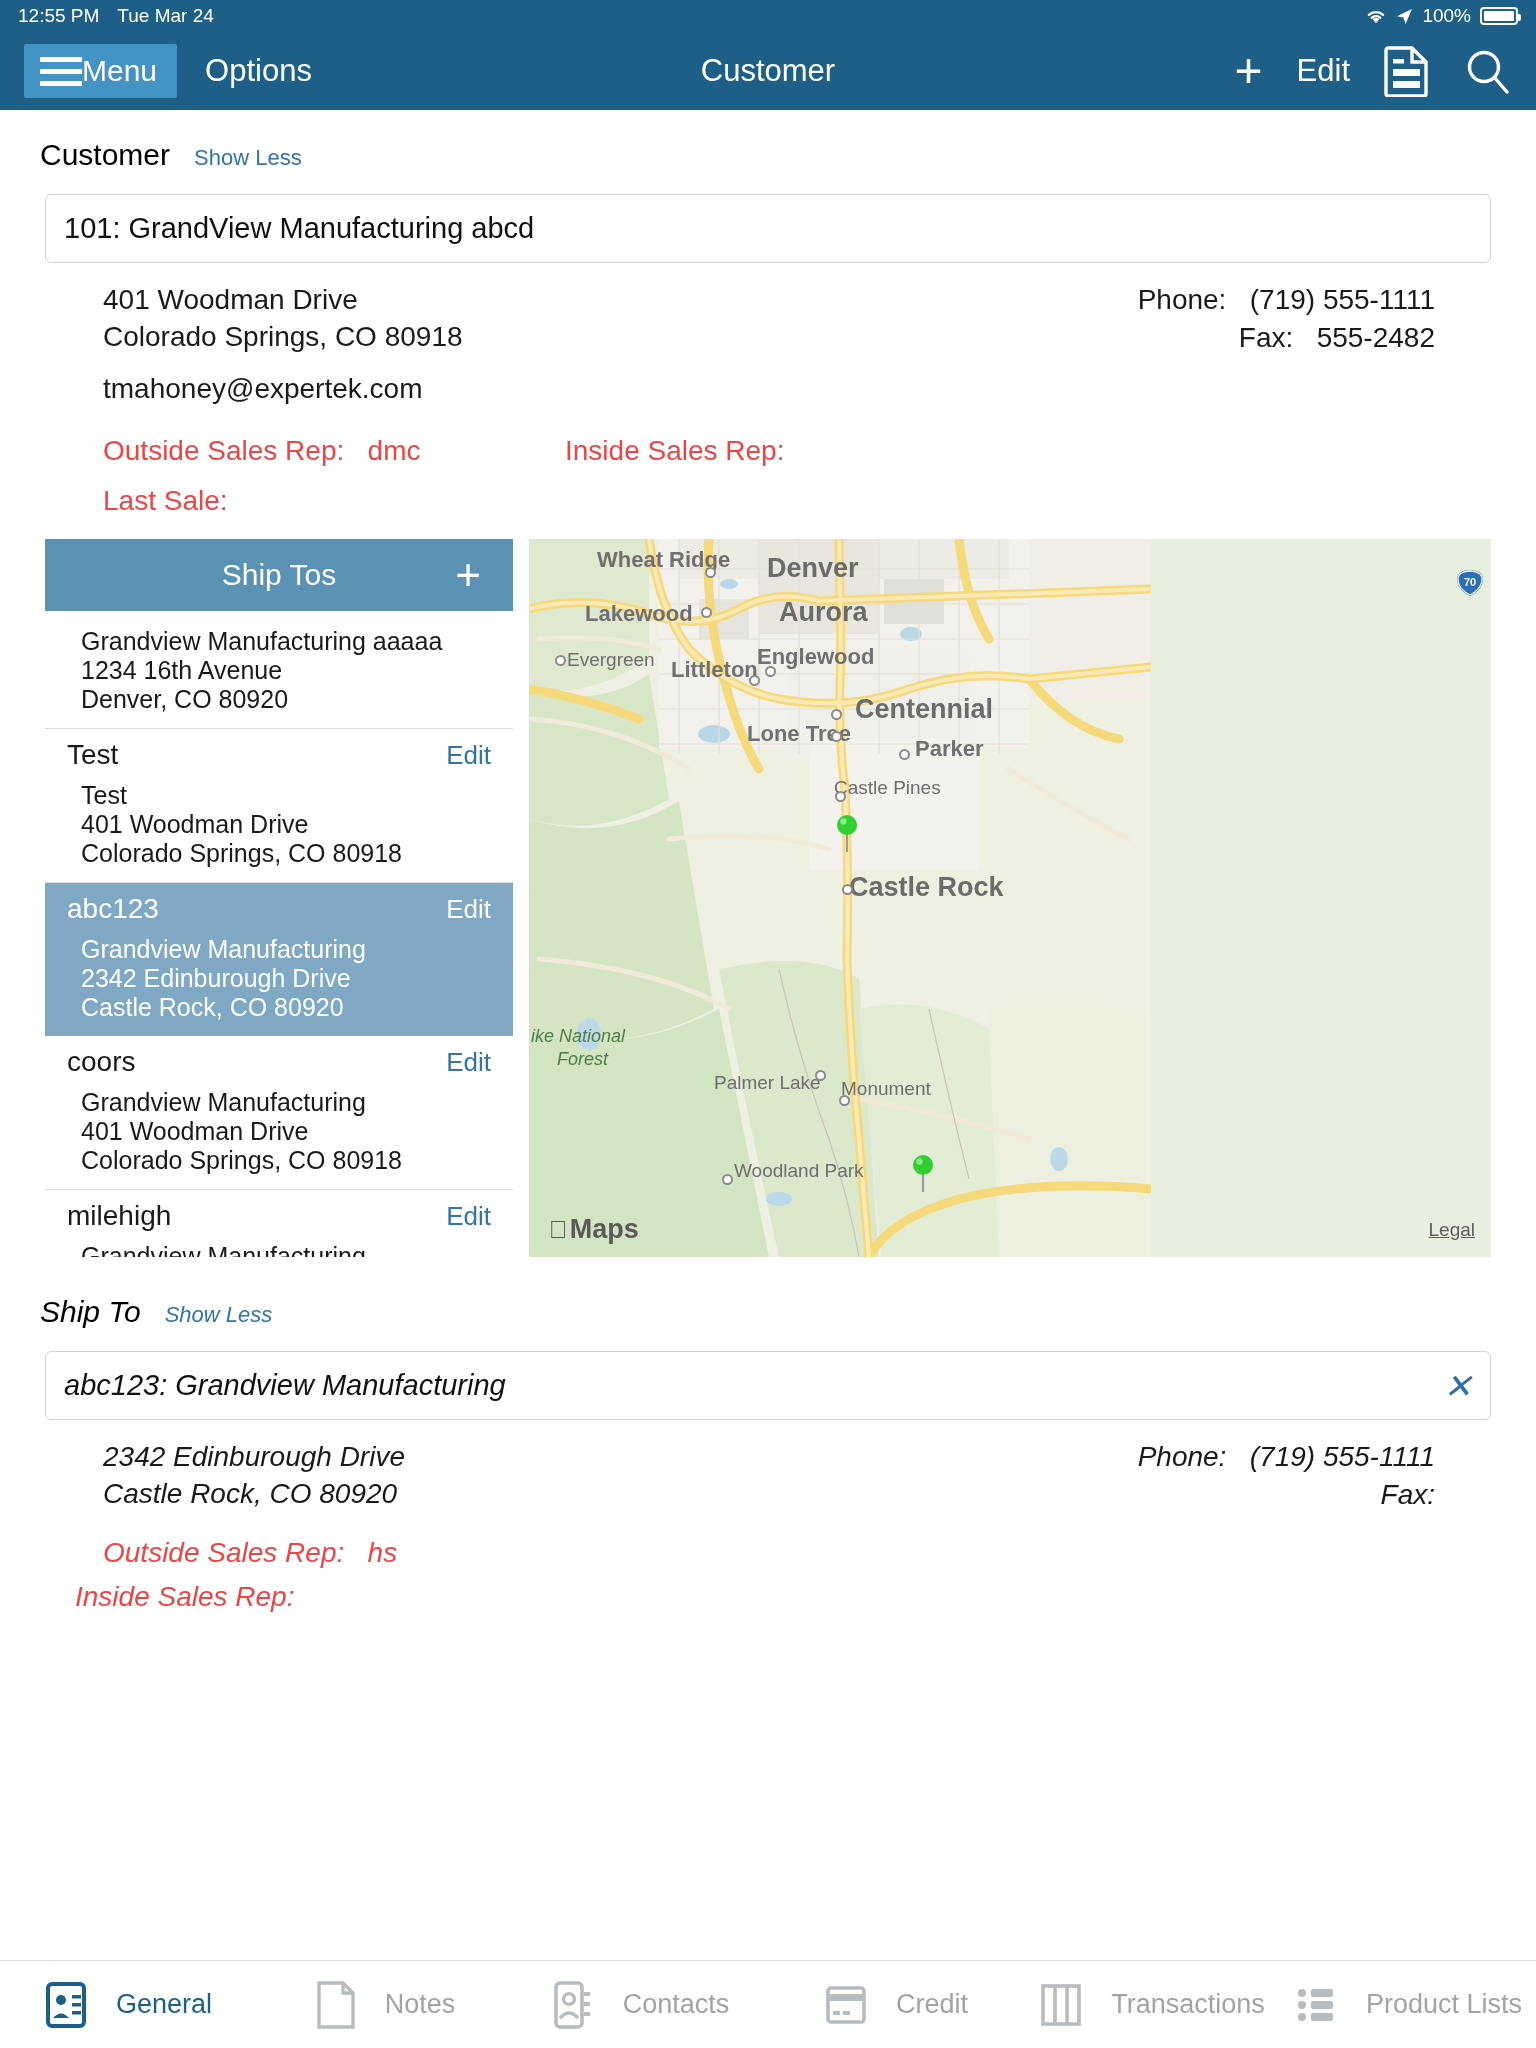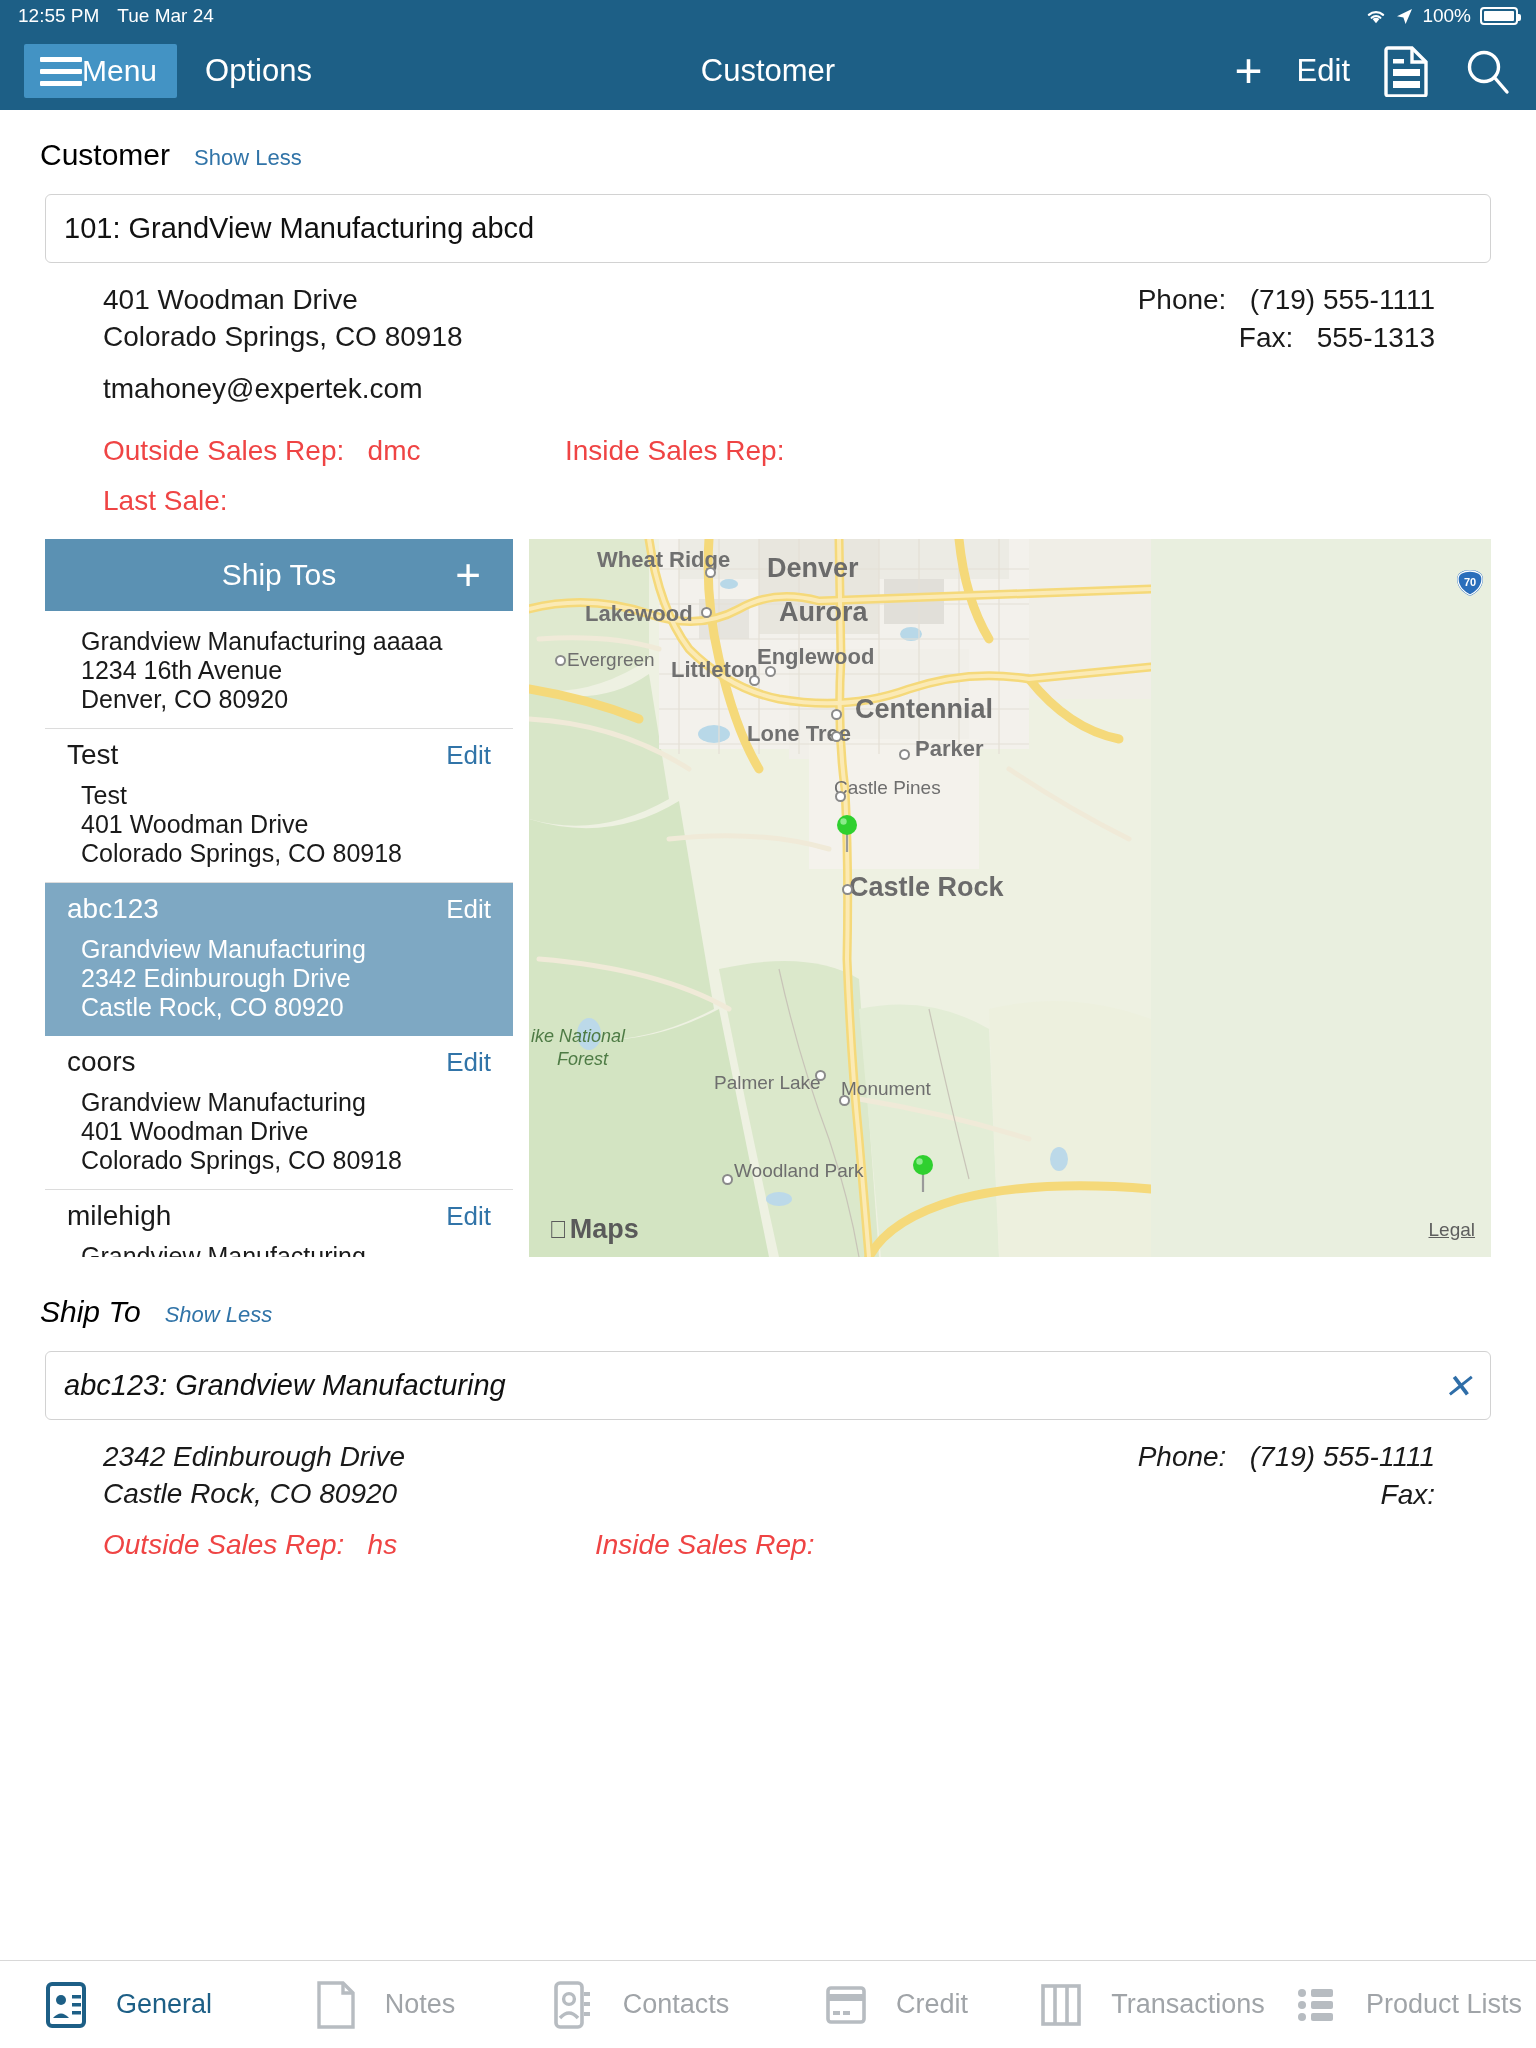--- a/index.html
+++ b/index.html
@@ -285,7 +285,7 @@
       <div class="lbl-val">
         <span>Fax:</span>
         &nbsp;
-        <span>555-1313</span>
+        <span>555-2482</span>
       </div>
     </div>
   </div>

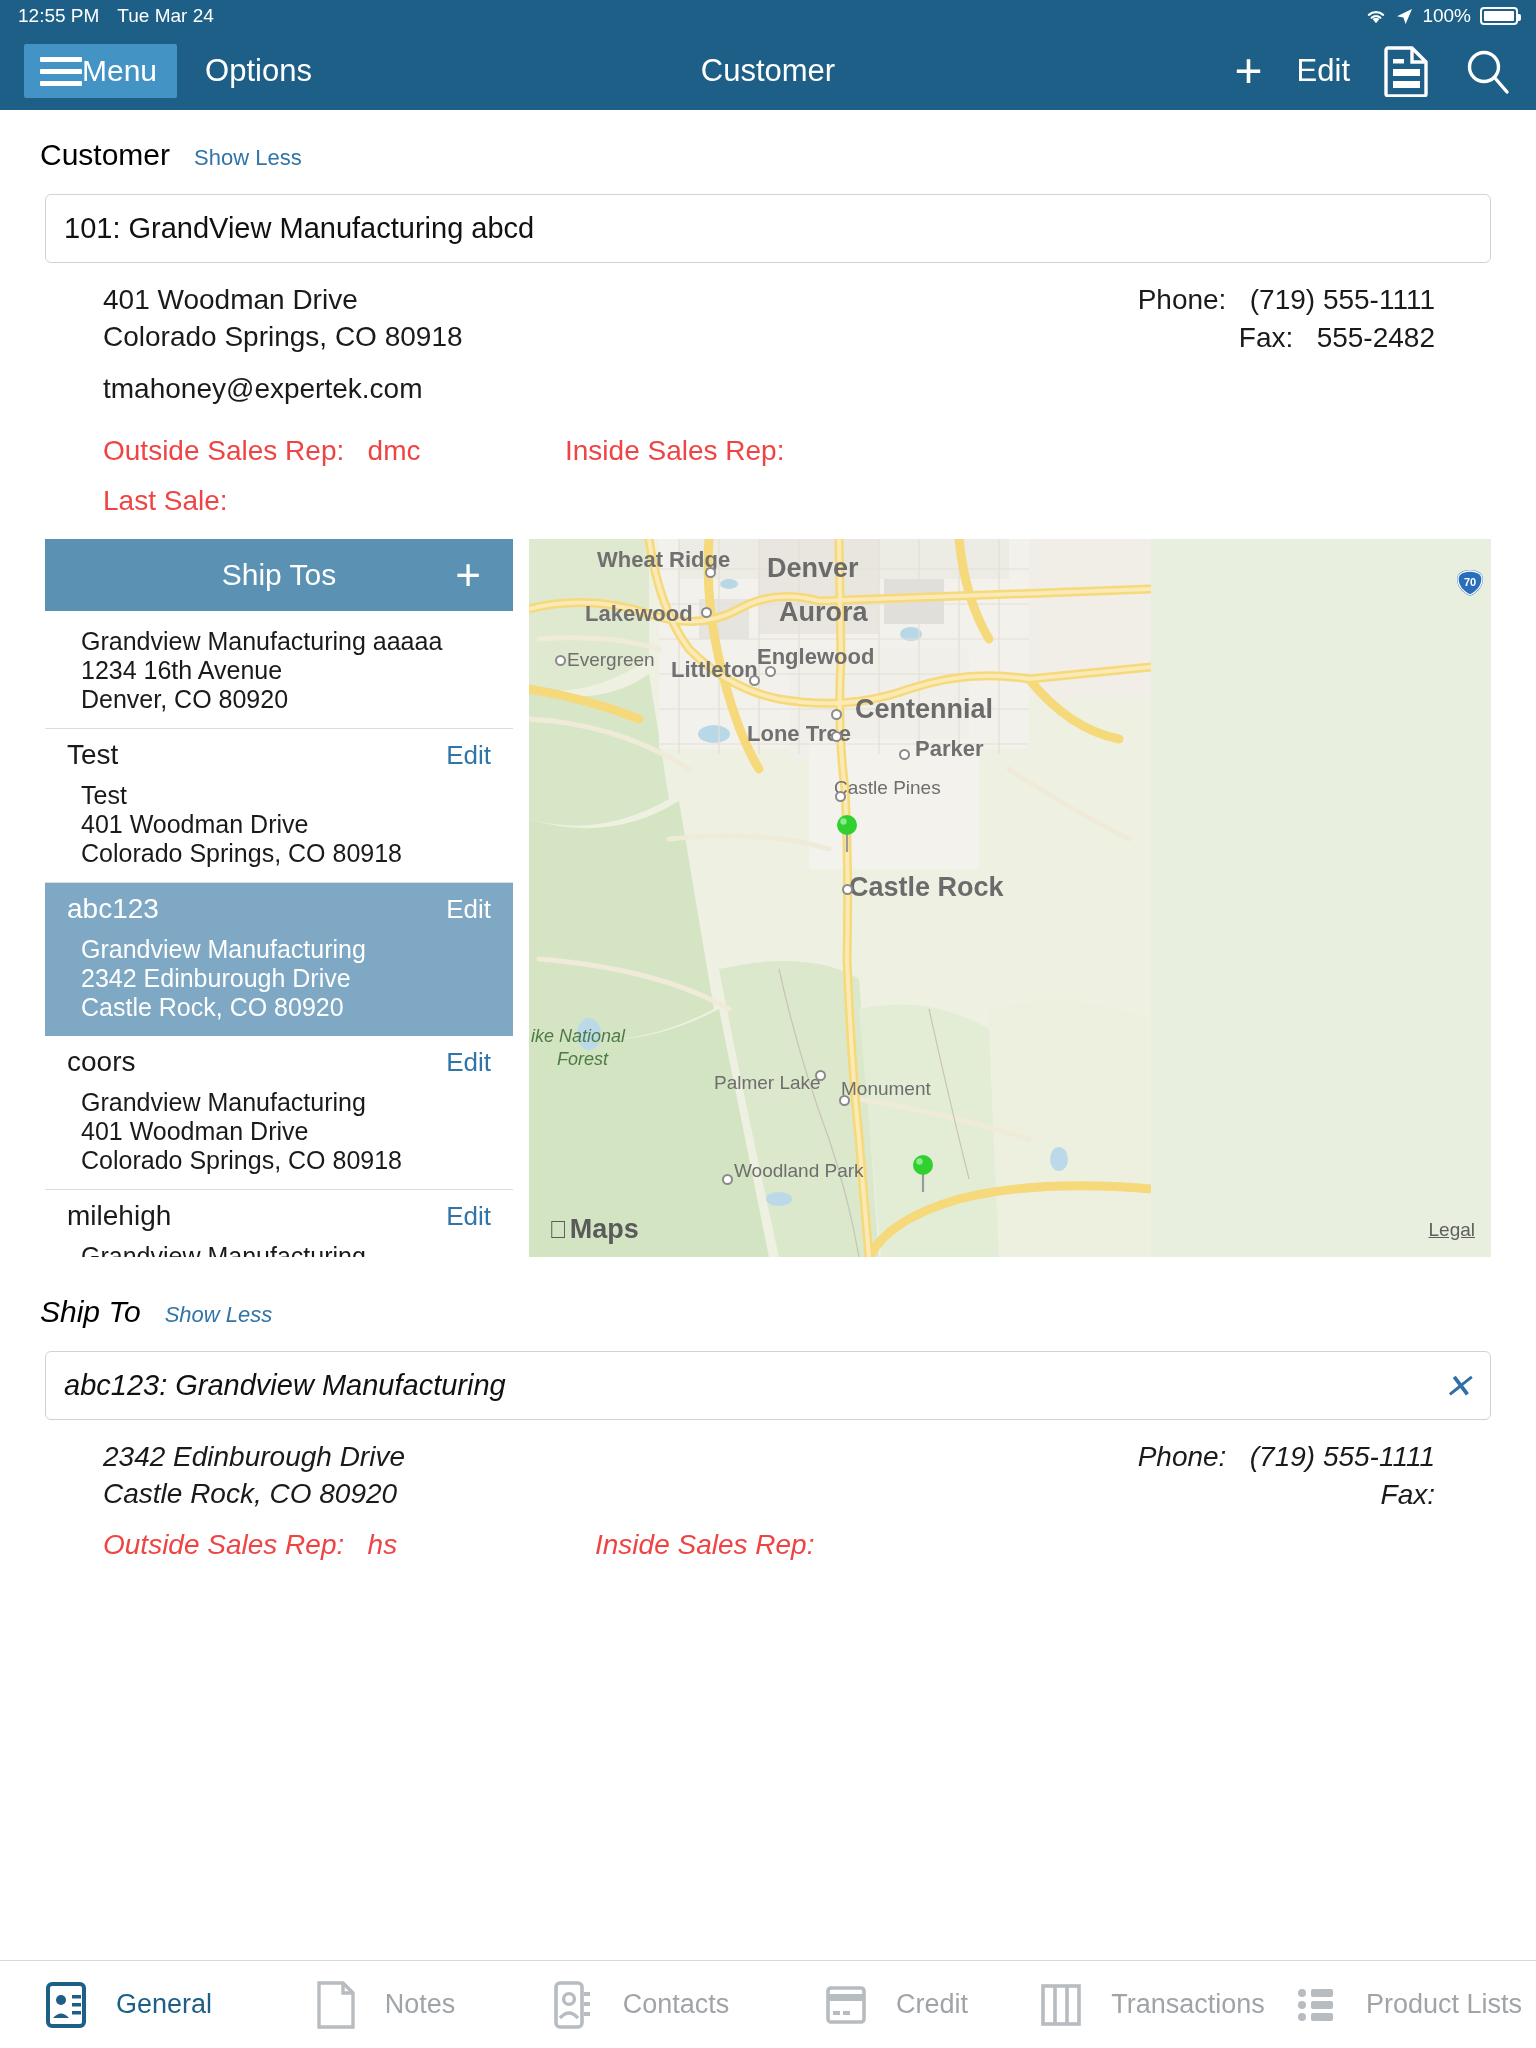--- a/index.html
+++ b/index.html
@@ -551,7 +551,7 @@
       </div>
     </div>
 
-    <div class="reps-row" style="margin-top:9px;">
+    <div class="reps-row" style="margin-top:17px;flex-direction:column;">
       <div class="reps-left">
         <div class="rep-line">
           <span>Outside Sales Rep:</span>

